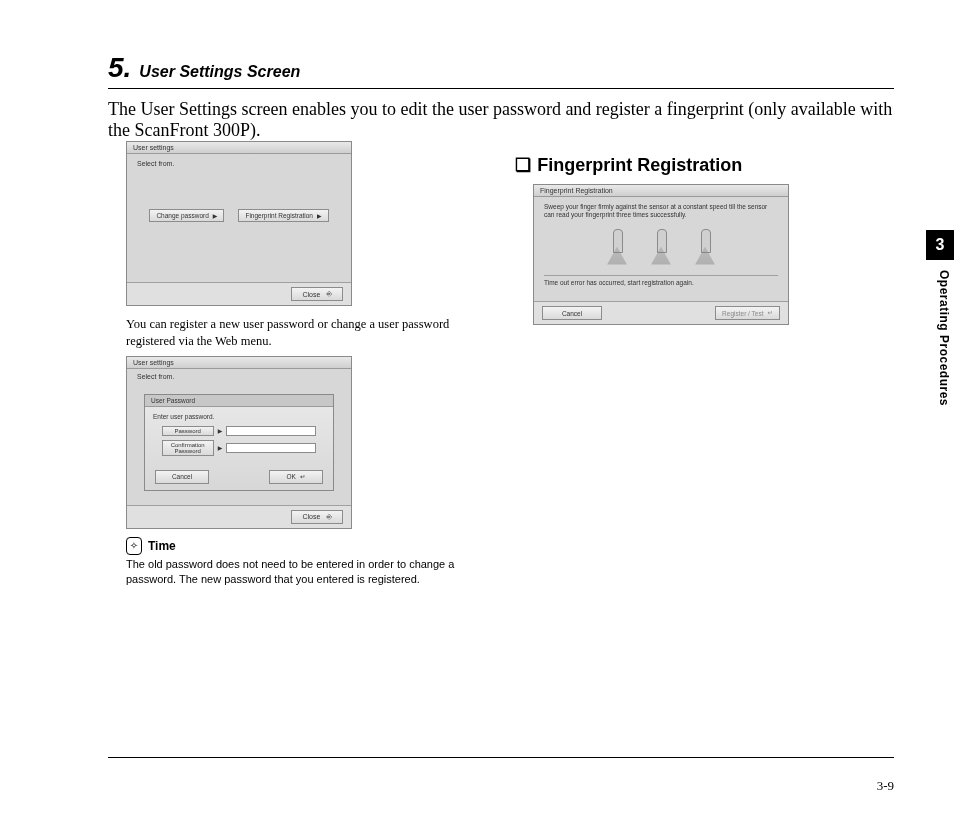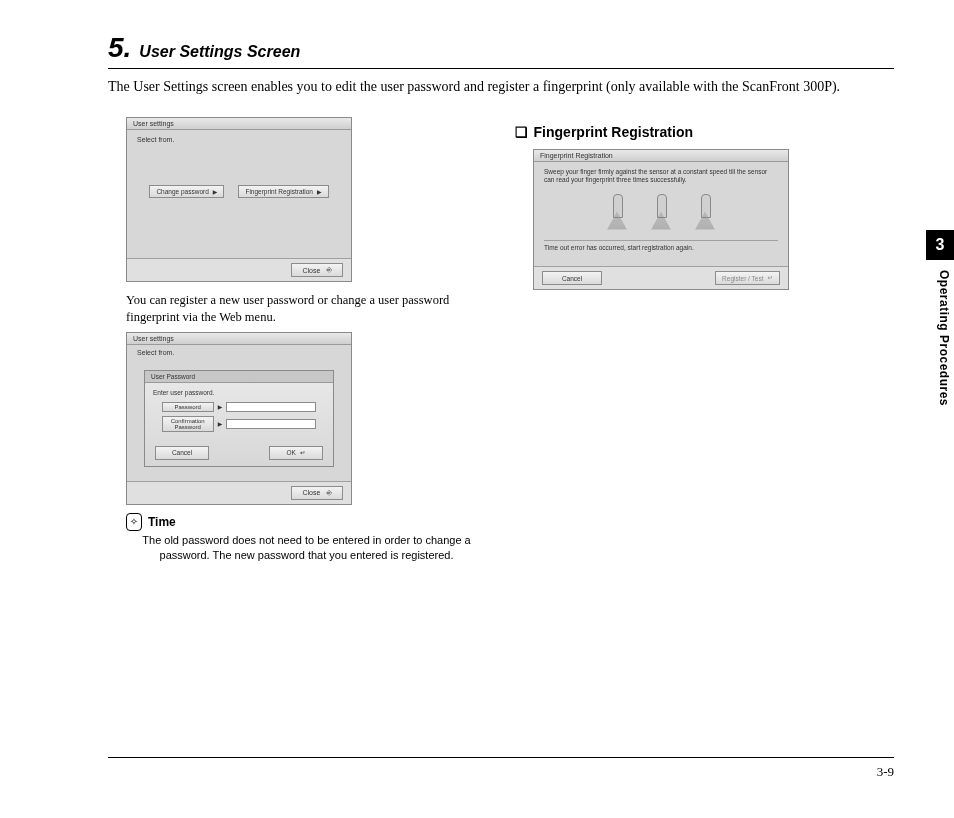--- a/index.html
+++ b/index.html
@@ -12,7 +12,7 @@
     color: #000;
   }
   .page {
-    padding: 32px 60px 40px 108px;
+    padding: 52px 60px 40px 108px;
     position: relative;
     height: 100%;
   }

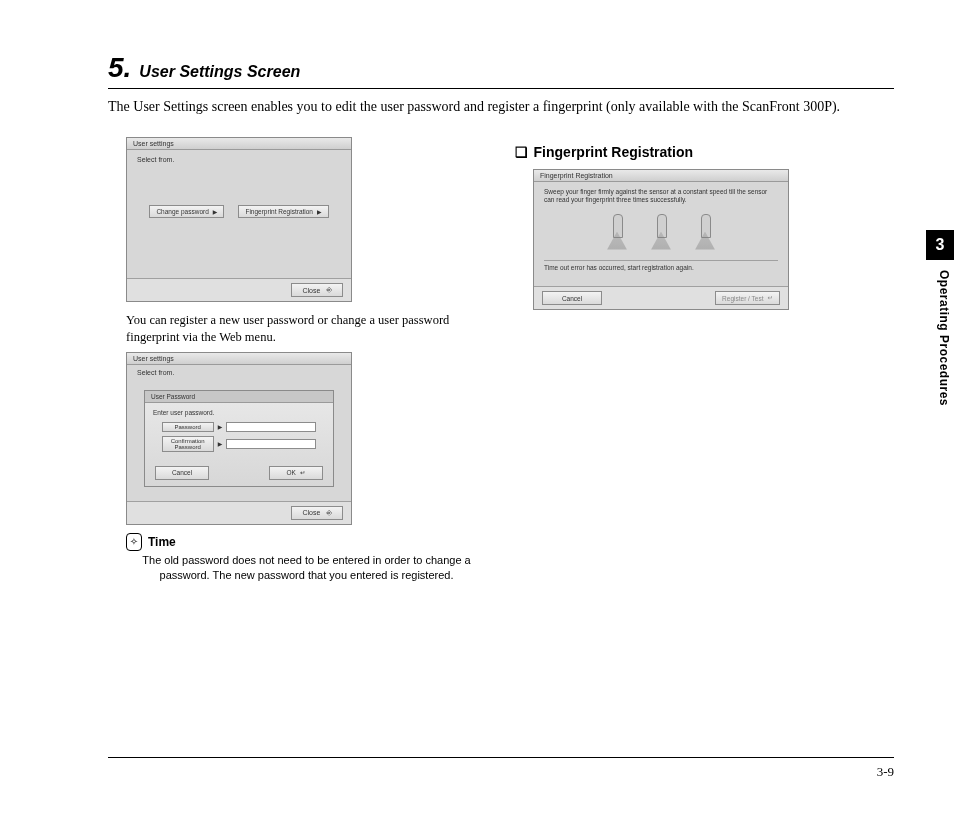--- a/index.html
+++ b/index.html
@@ -37,8 +37,7 @@
     margin-left: 4px;
   }
   .intro {
-    font-size: 14px;
-    margin-bottom: 22px;
+    font-size: 18px;
   }
   .columns {
     display: flex;

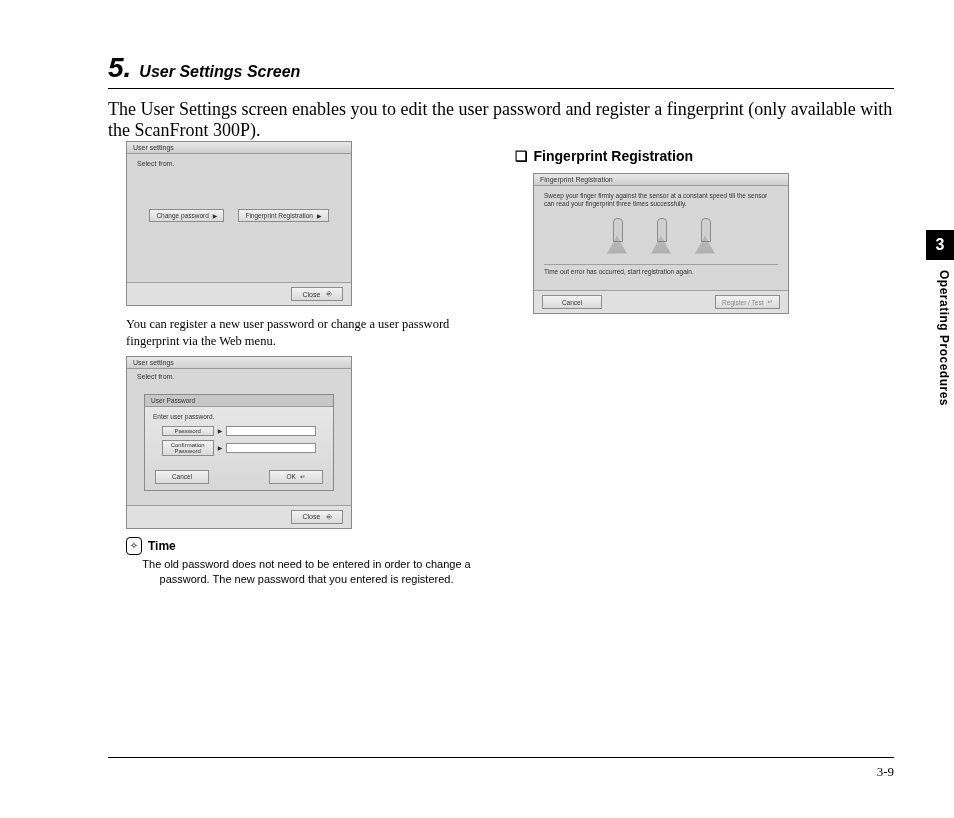--- a/index.html
+++ b/index.html
@@ -46,9 +46,9 @@
   .col { flex: 1; min-width: 0; }
   .subhead {
     font-family: Arial, Helvetica, sans-serif;
-    font-size: 14px;
+    font-size: 18px;
     font-weight: bold;
-    margin-top: 7px;
+    margin-top: 13px;
     margin-bottom: 4px;
   }
   .subhead .bullet {

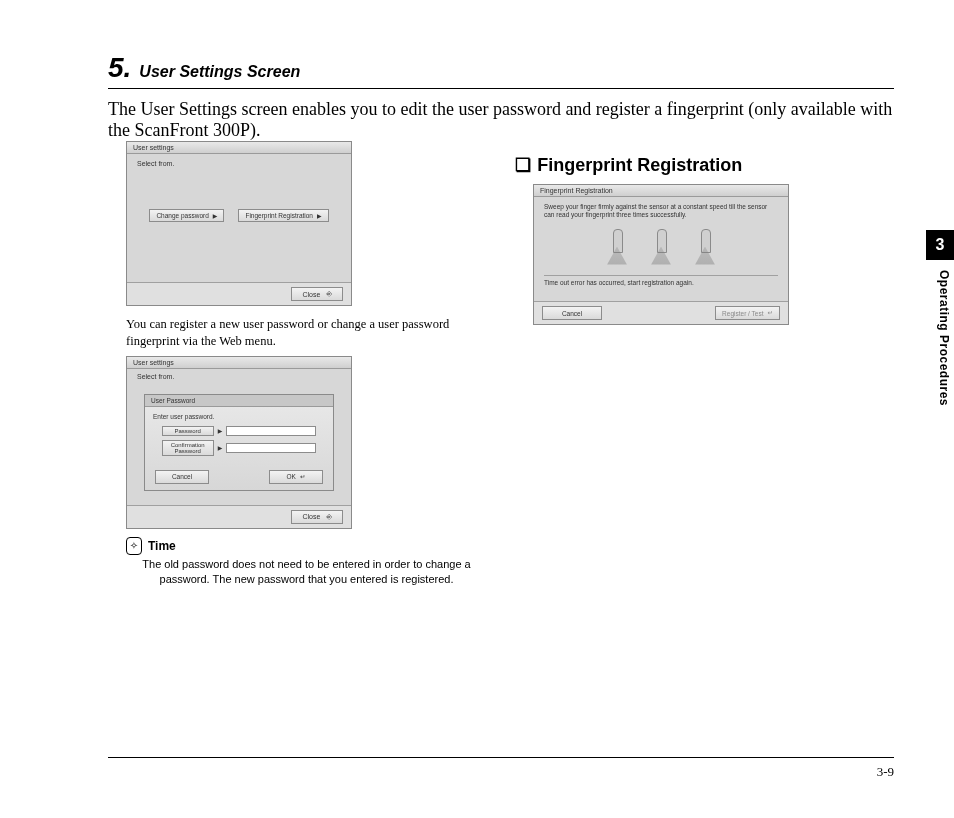--- a/index.html
+++ b/index.html
@@ -240,7 +240,7 @@
         </div>
       </div>
 
-      <p class="bodytext">You can register a new user password or change a user password fingerprint via the Web menu.</p>
+      <p class="bodytext">You can register a new user password or change a user password registered via the Web menu.</p>
 
       <div class="win win2">
         <div class="win-titlebar">User settings</div>

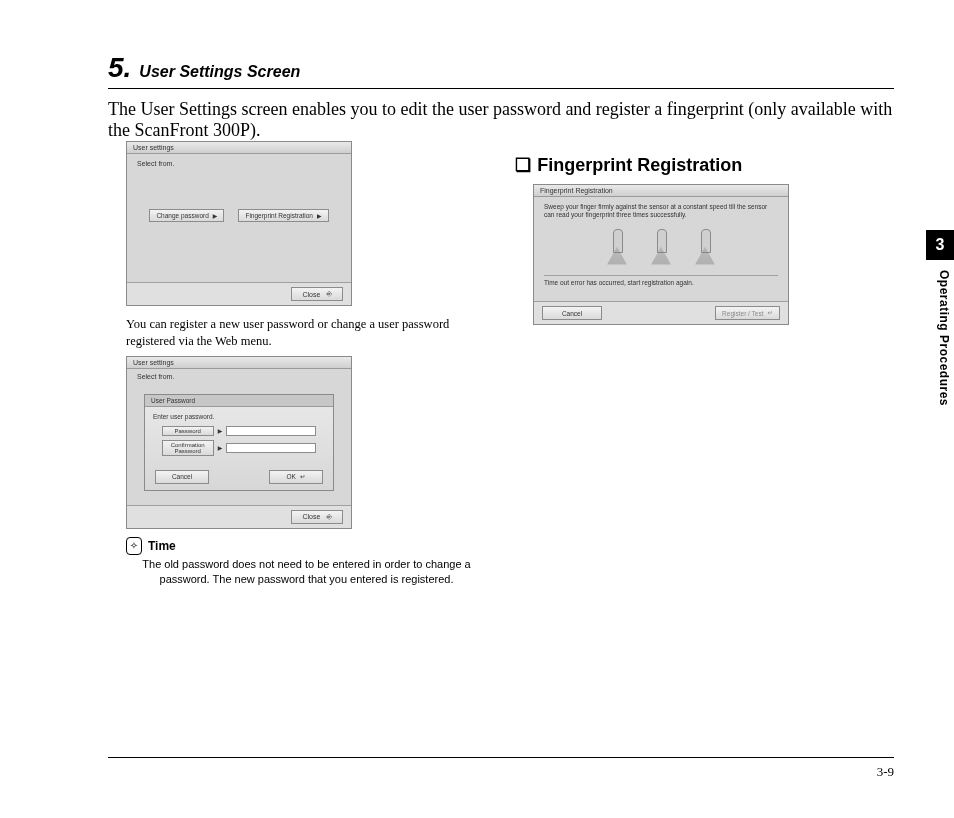--- a/index.html
+++ b/index.html
@@ -87,7 +87,6 @@
     line-height: 1.35;
     margin-left: 18px;
     margin-top: 2px;
-    text-align: center;
   }
 
   

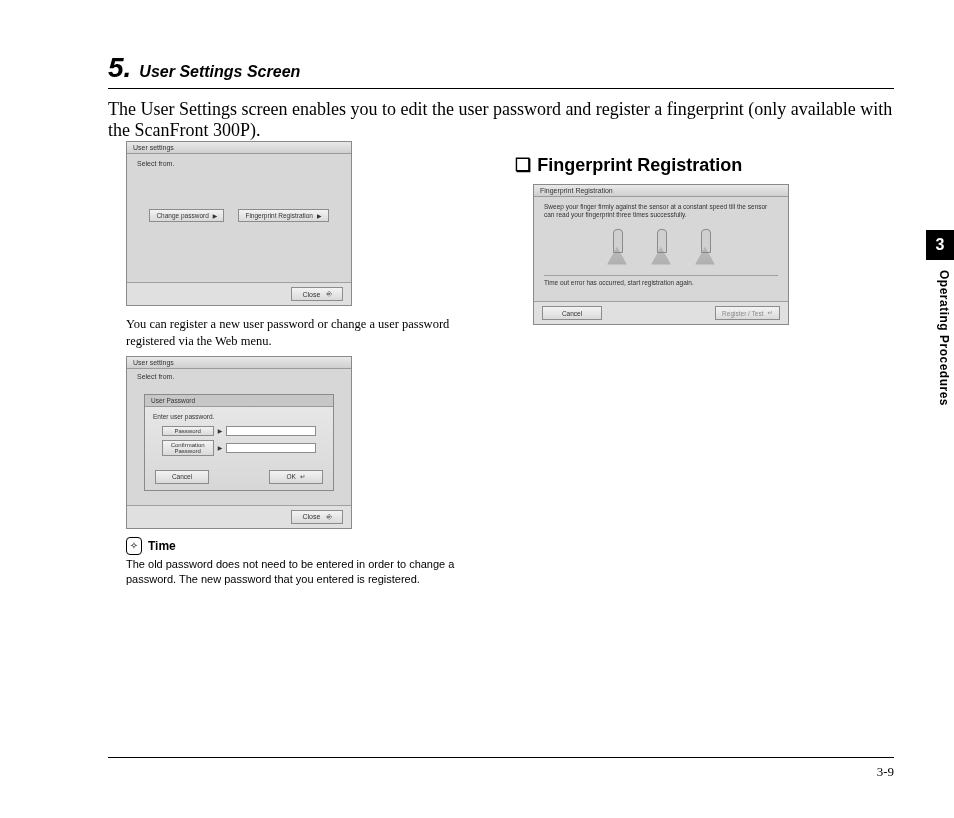--- a/index.html
+++ b/index.html
@@ -198,7 +198,7 @@
     border-top:1px solid #000;
   }
   .page-num {
-    position:absolute; right:60px; bottom:38px;
+    position:absolute; right:60px; bottom:24px;
     font-size:13px;
   }
 </style>

